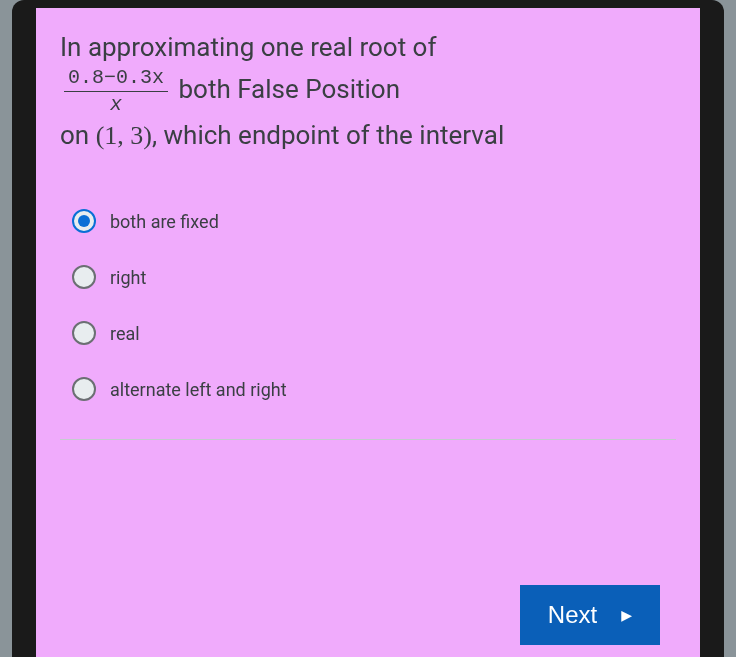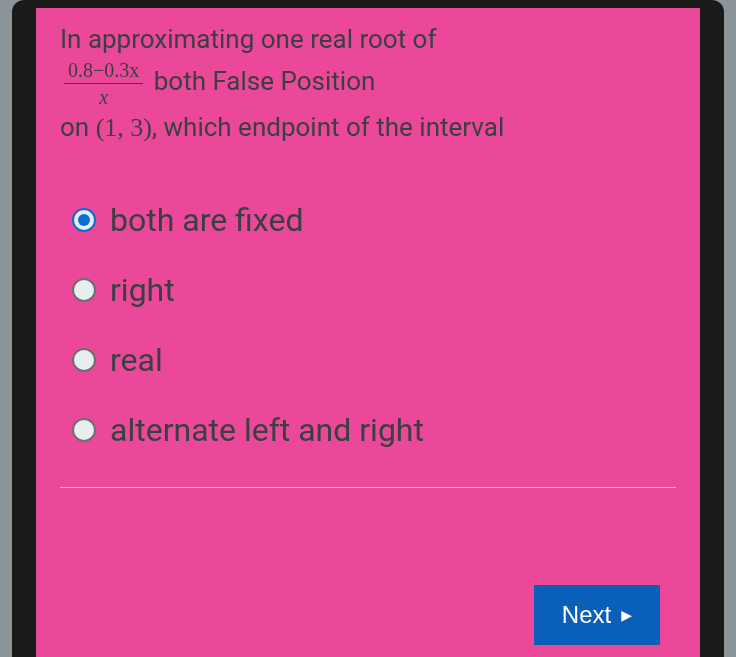--- a/index.html
+++ b/index.html
@@ -30,8 +30,8 @@
       left: 24px;
       right: 24px;
       bottom: 0;
-      background: #ec4899;
-      padding: 12px 24px 0 24px;
+      background: #f0abfc;
+      padding: 20px 24px 0 24px;
     }
     .question {
       color: #3a3f43;

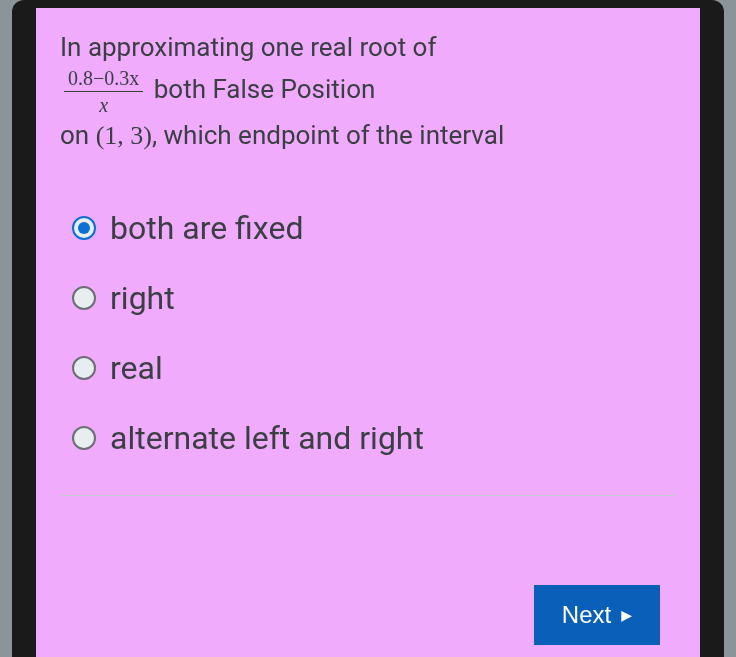--- a/index.html
+++ b/index.html
@@ -47,7 +47,7 @@
       display: inline-block;
       vertical-align: middle;
       text-align: center;
-      font-family: Liberation Serif, serif;
+      font-family: Liberation Mono, monospace;
       font-size: 20px;
       font-style: normal;
       line-height: 1.1;

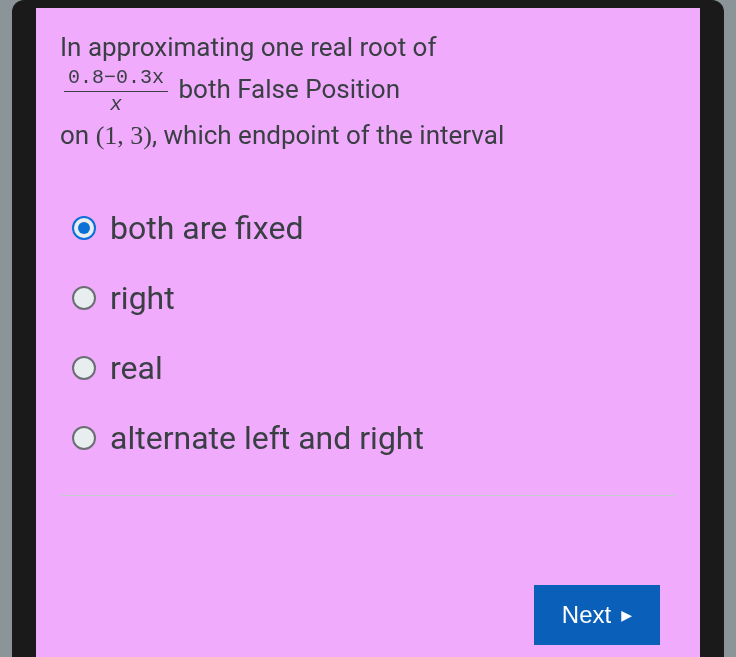--- a/index.html
+++ b/index.html
@@ -98,7 +98,7 @@
     }
     .option-label {
       color: #3a3f43;
-      font-size: 32px;
+      font-size: 18px;
     }
     .divider {
       border: none;

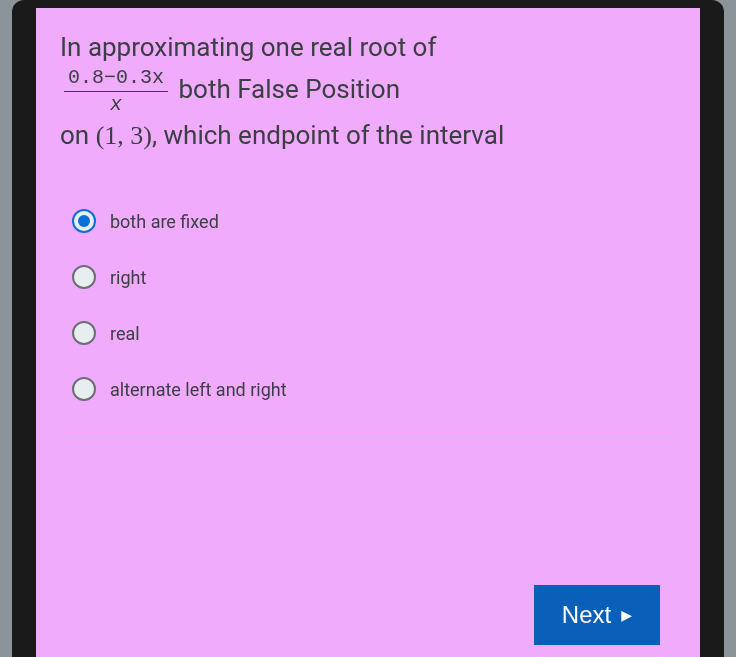--- a/index.html
+++ b/index.html
@@ -117,7 +117,7 @@
       cursor: pointer;
       display: flex;
       align-items: center;
-      gap: 10px;
+      gap: 24px;
     }
     .next-button .arrow {
       font-size: 14px;

